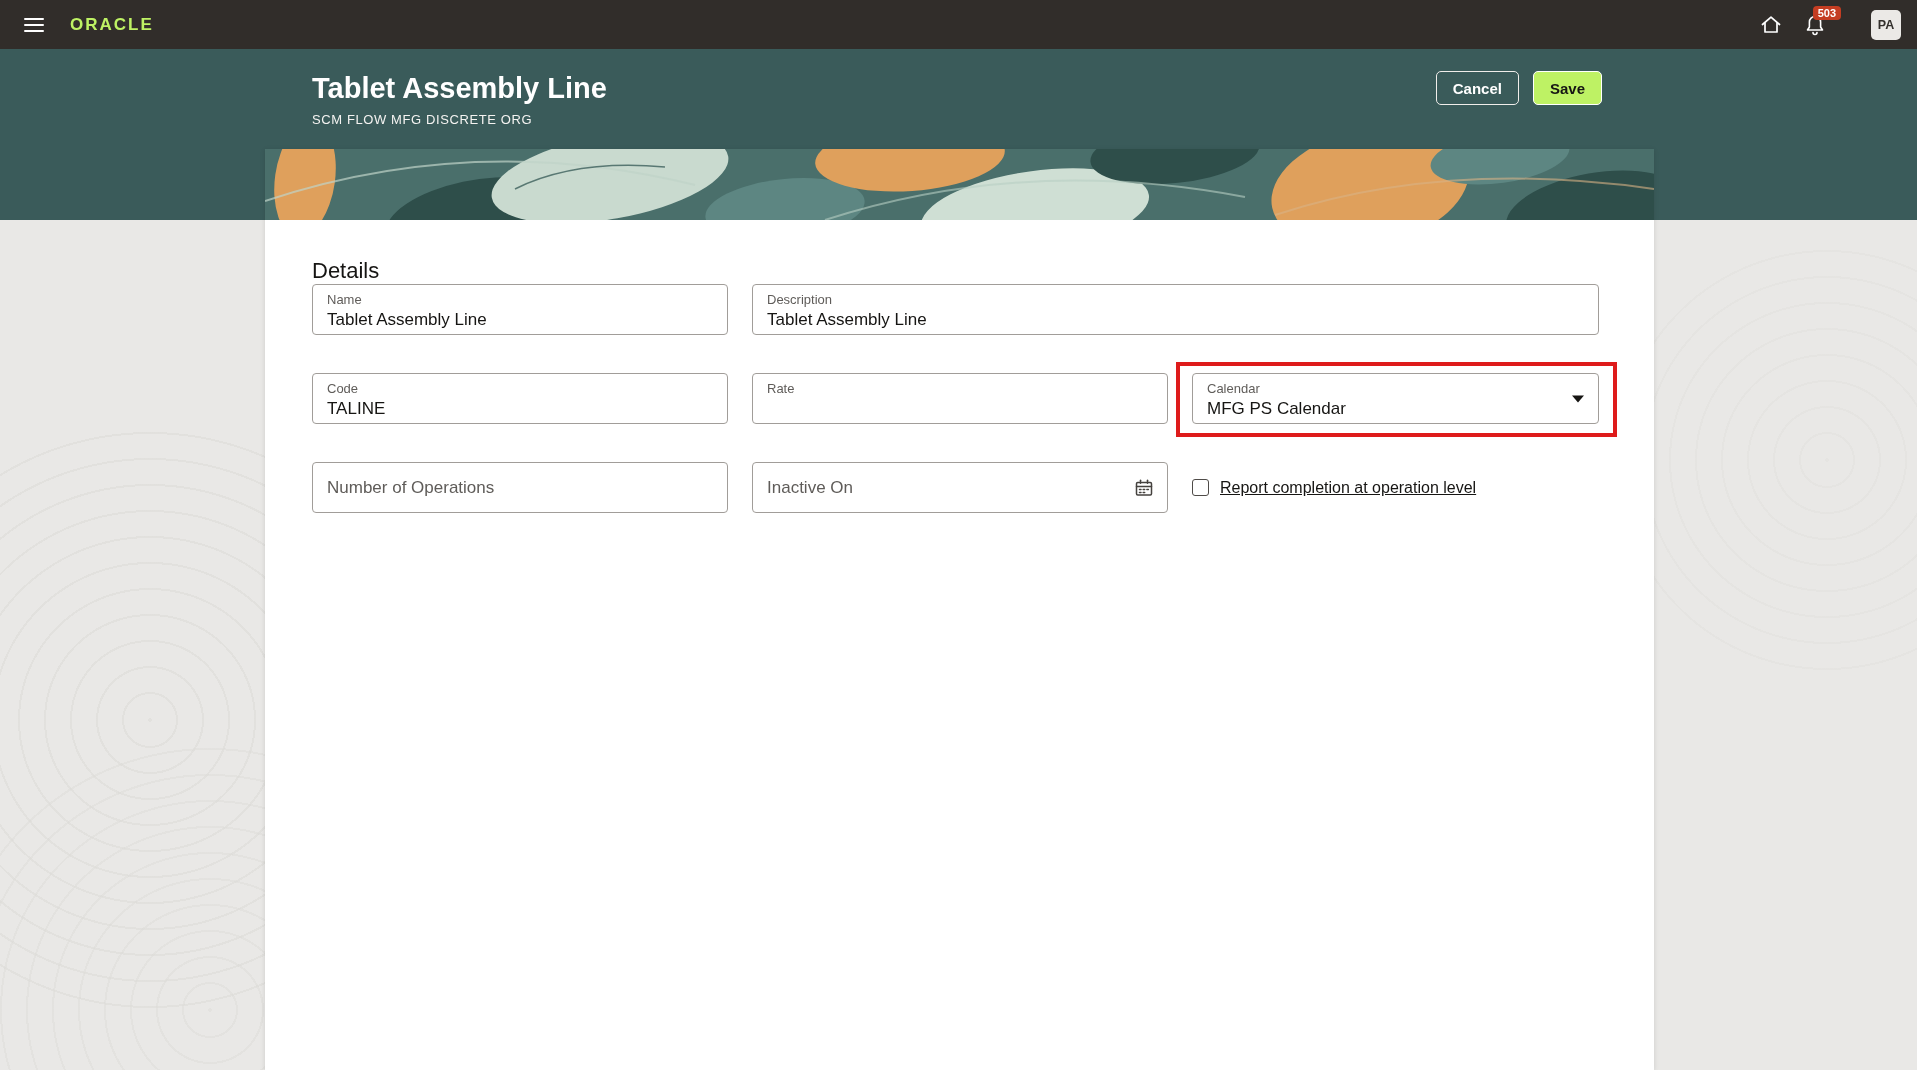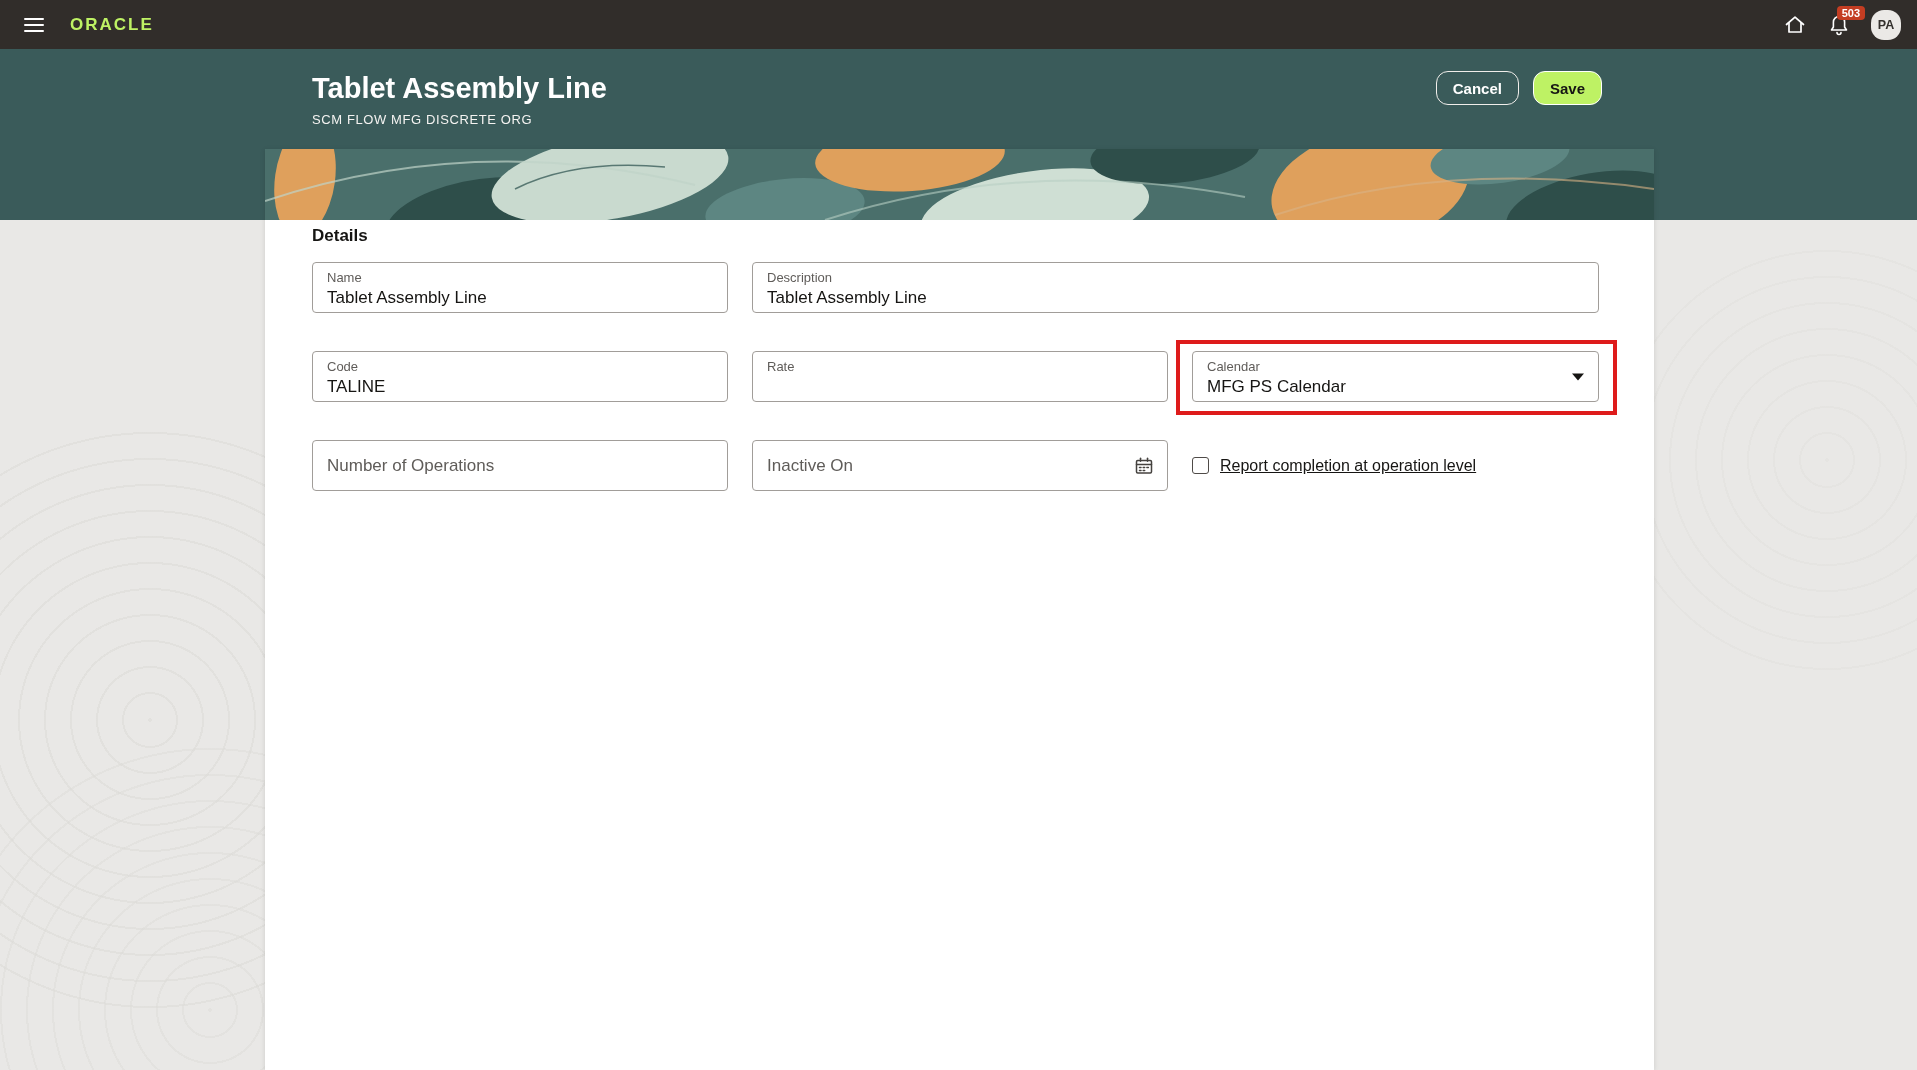--- a/index.html
+++ b/index.html
@@ -49,10 +49,11 @@
     padding: 0 5px; border-radius: 4px; font-weight: 700;
   }
   .avatar {
-    width: 30px; height: 30px; border-radius: 13px; border: none; cursor: pointer;
+    width: 30px; height: 30px; border-radius: 5px; border: none; cursor: pointer;
     background: #ebe9e6; color: #33302c; font-weight: 700; font-size: 12.5px;
     display: flex; align-items: center; justify-content: center;
     font-family: "Liberation Sans", sans-serif;
+    margin-left: 24px;
   }
 
   

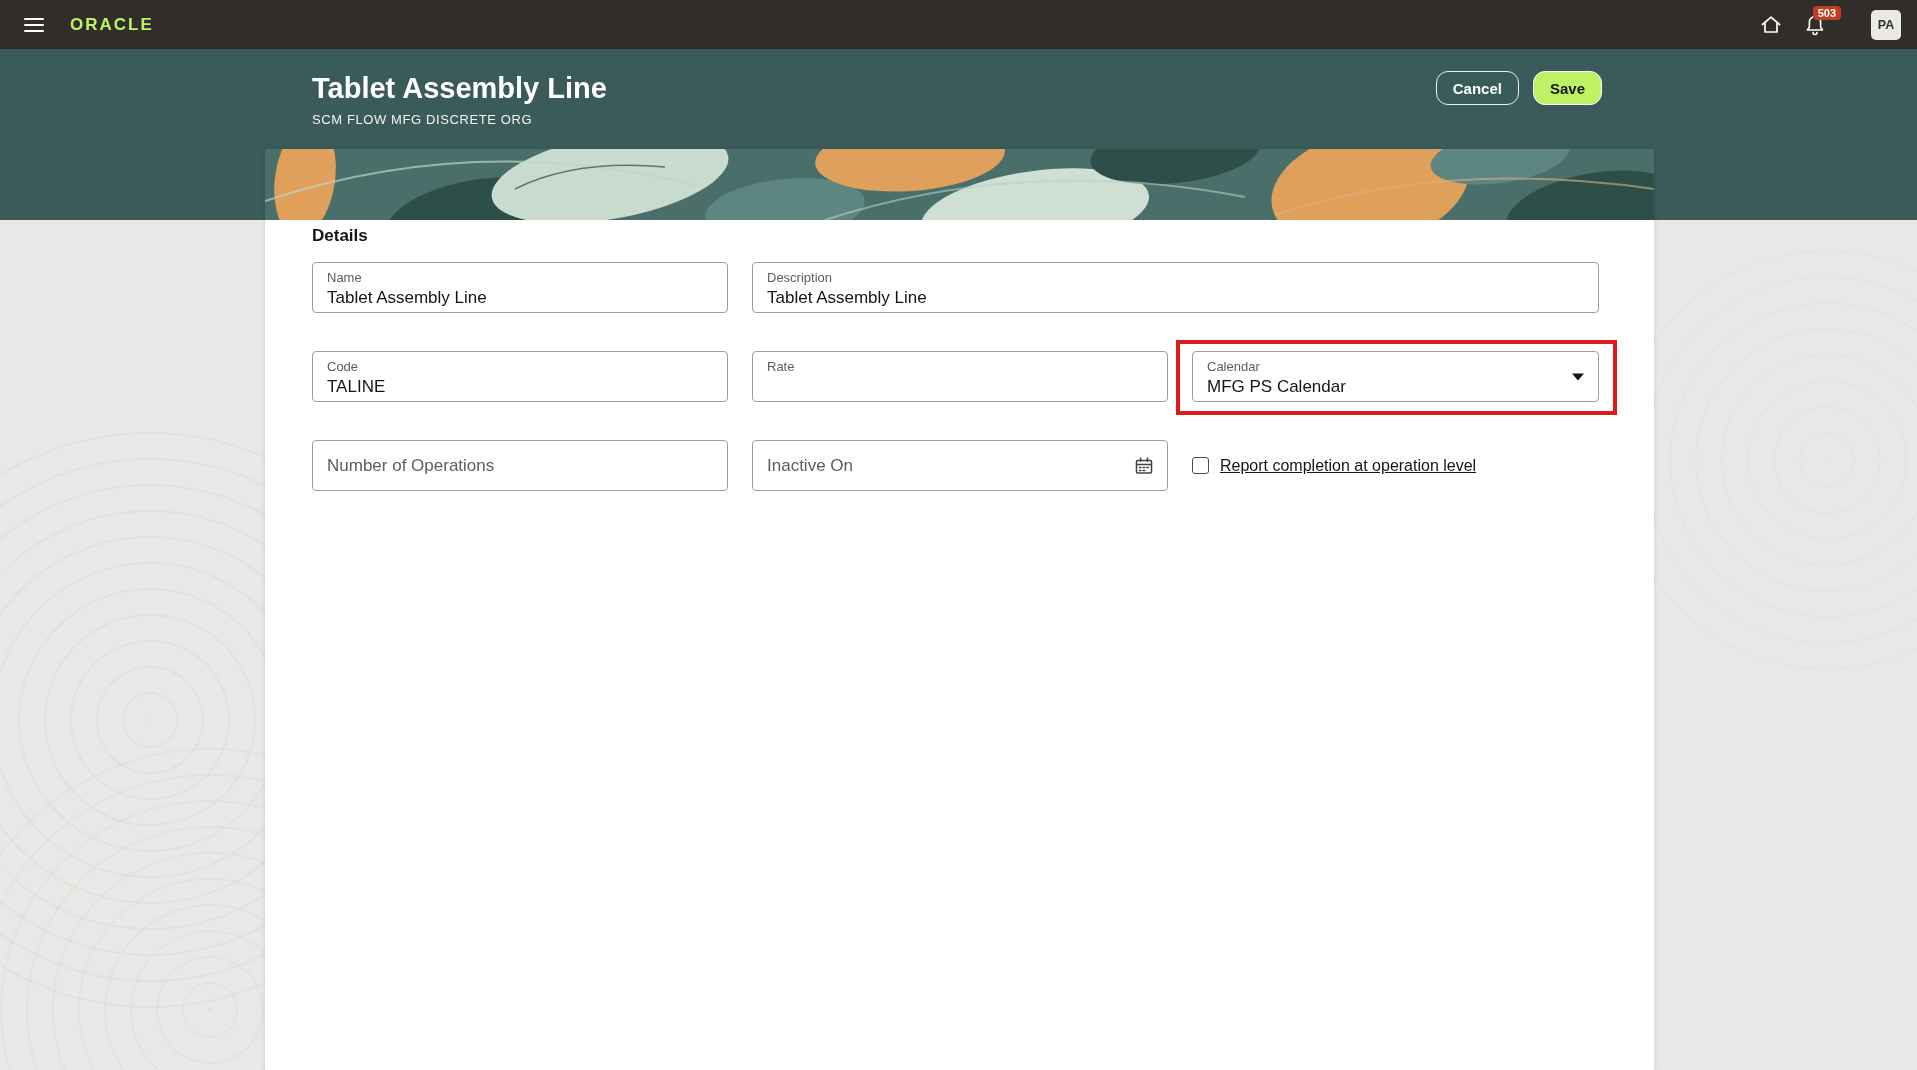--- a/index.html
+++ b/index.html
@@ -73,7 +73,7 @@
   }
   .actions { display: flex; gap: 14px; }
   .btn {
-    height: 34px; padding: 0 16px; border-radius: 12px; font-size: 15px; font-weight: 600;
+    height: 34px; padding: 0 16px; border-radius: 5px; font-size: 15px; font-weight: 600;
     cursor: pointer; font-family: "Liberation Sans", sans-serif;
   }
   .btn.ghost { background: transparent; border: 1px solid #f0eeeb; color: #fff; }

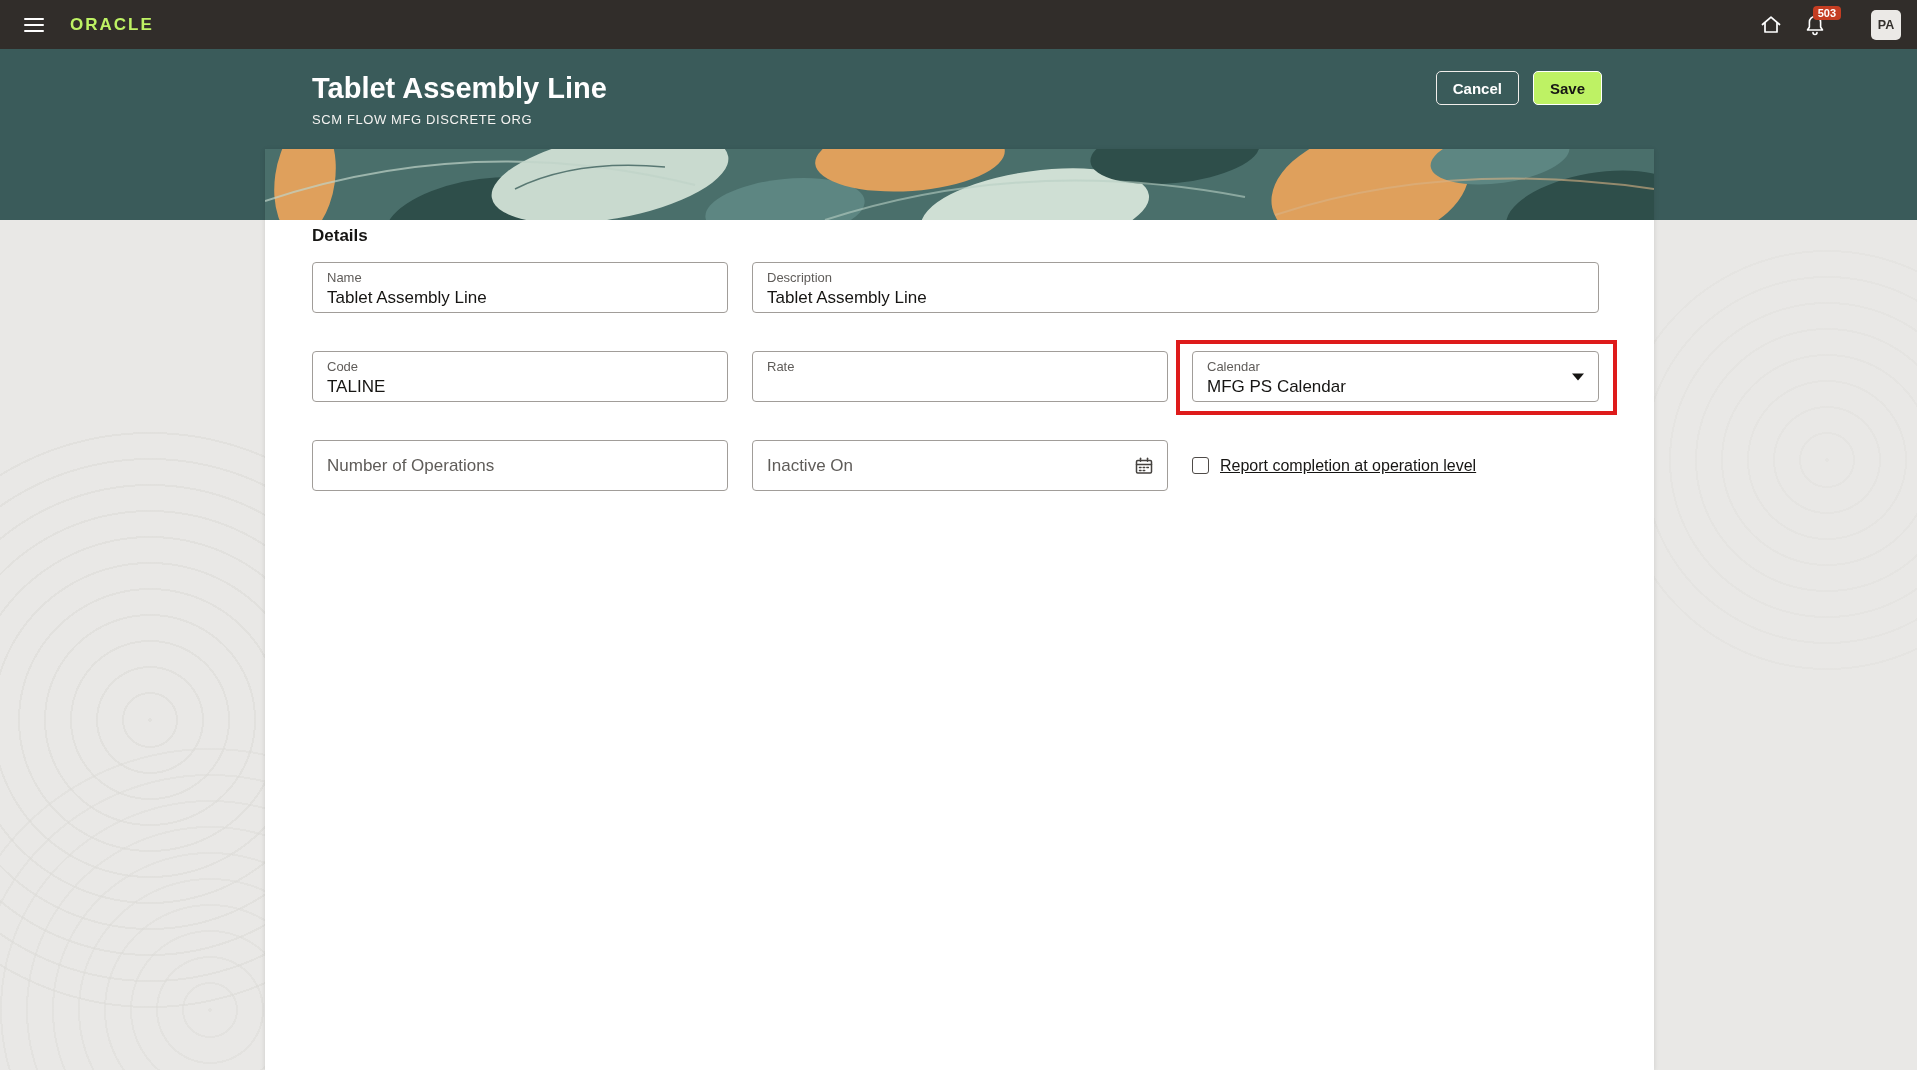--- a/index.html
+++ b/index.html
@@ -87,7 +87,7 @@
   }
   .banner { display: block; width: 100%; height: 71px; }
   .card-body { padding: 6px 47px 0; }
-  .card-body h2 { font-size: 17px; font-weight: 700; color: #161513; }
+  .card-body h2 { font-size: 22px; font-weight: 400; color: #161513; margin-top: 32px; }
 
   .grid {
     margin-top: 16px;

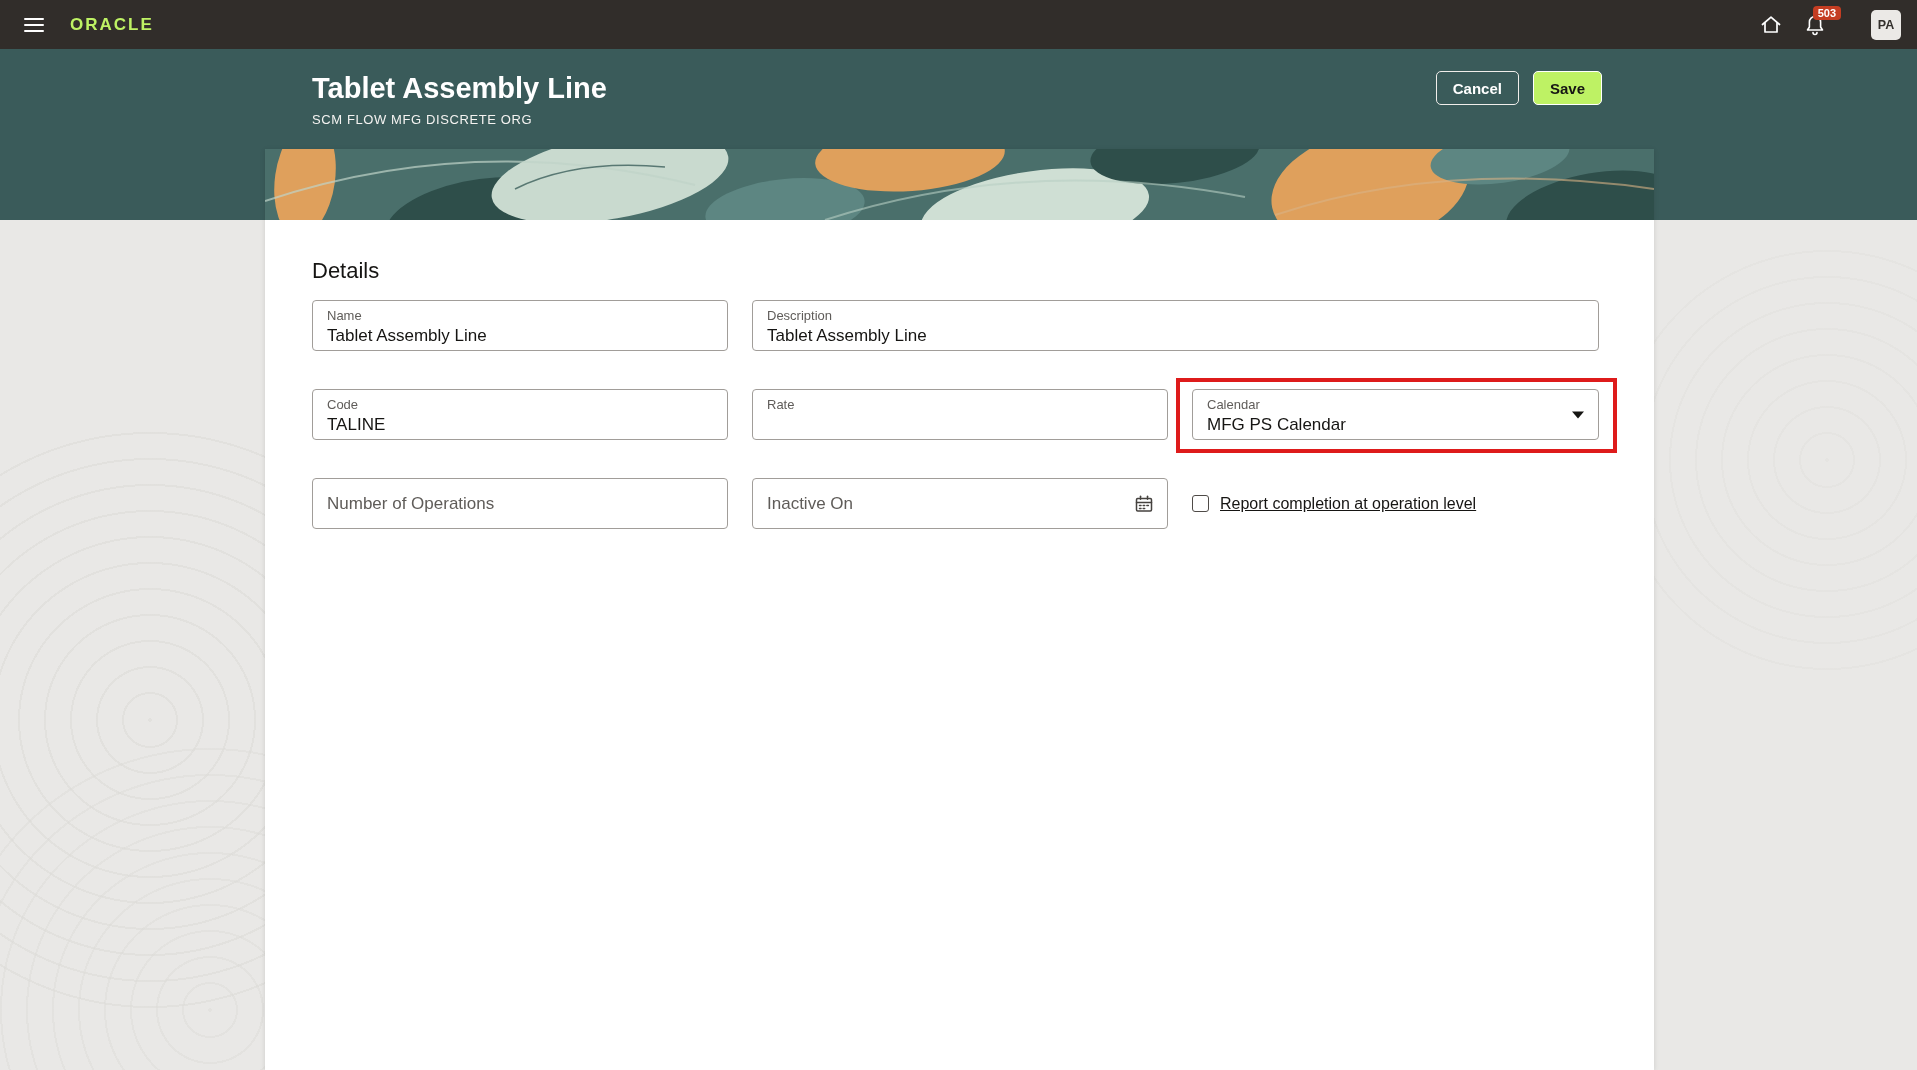--- a/index.html
+++ b/index.html
@@ -90,7 +90,6 @@
   .card-body h2 { font-size: 22px; font-weight: 400; color: #161513; margin-top: 32px; }
 
   .grid {
-    margin-top: 16px;
     display: grid;
     grid-template-columns: 416px 416px 407px;
     column-gap: 24px;

